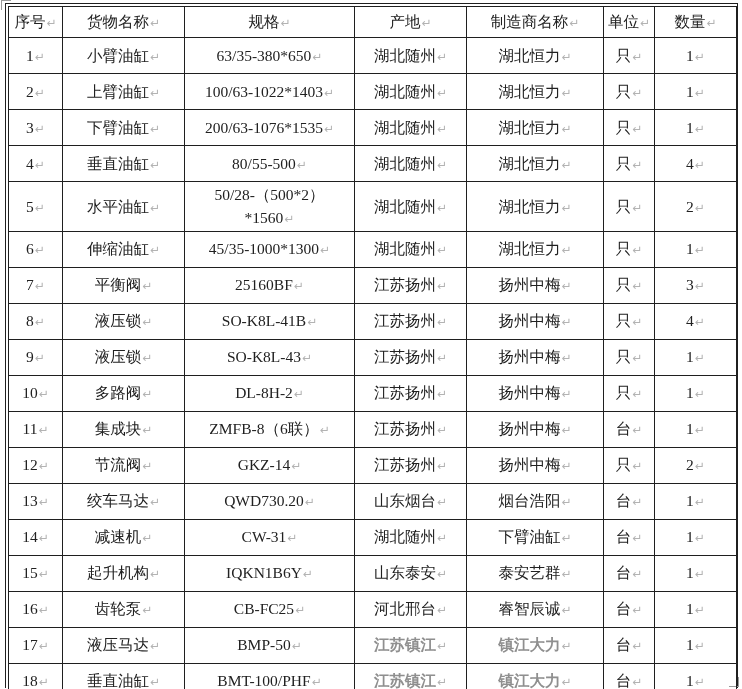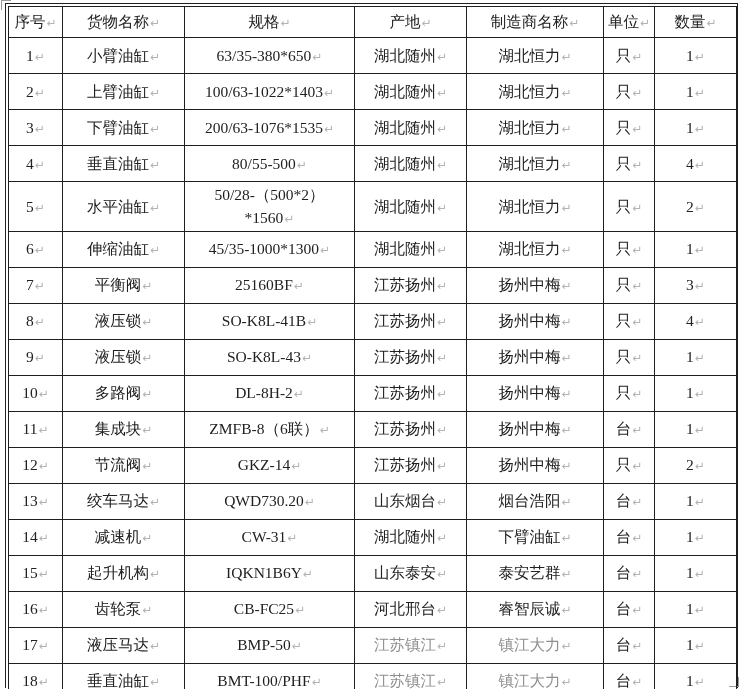--- a/index.html
+++ b/index.html
@@ -58,7 +58,7 @@
   }
   table.goods tr.header-row td { height: 28px; }
   .cell-text { white-space: pre-line; }
-  .cell-text.muted { color: var(--muted-color, #8f8f8f); }
+  .cell-text.muted { color: var(--muted-color, #8f8f8f); font-weight: bold; }
   .pmark {
     color: var(--mark-color2, #b3b3b3);
     font-size: 12px;

